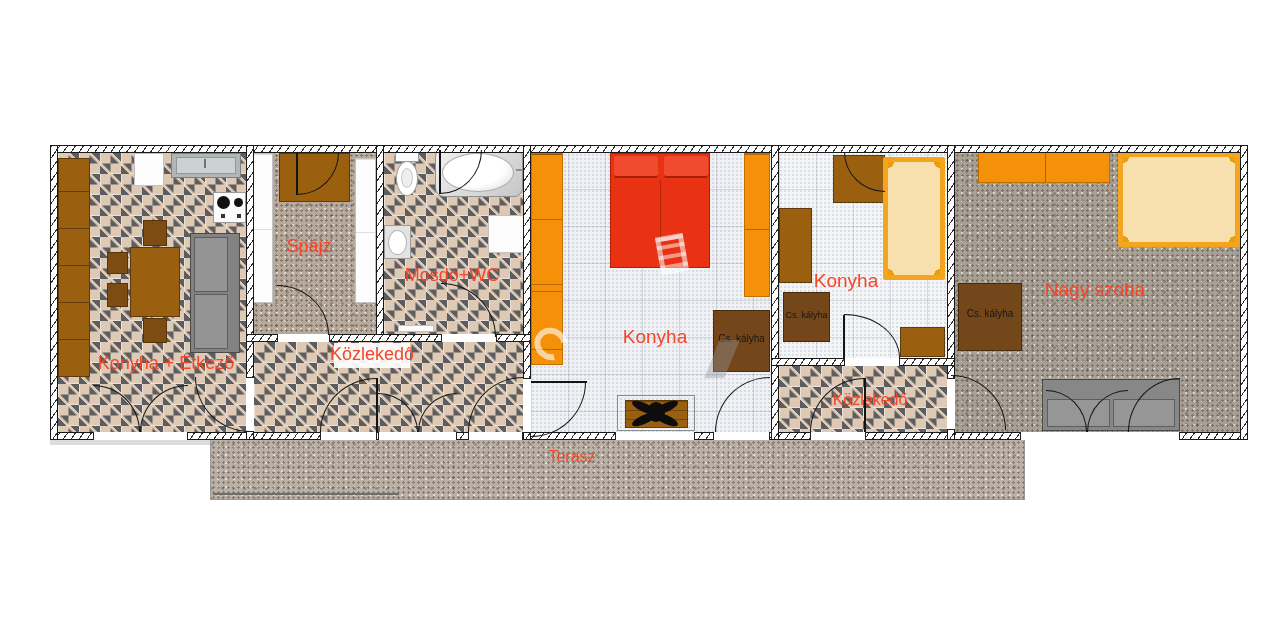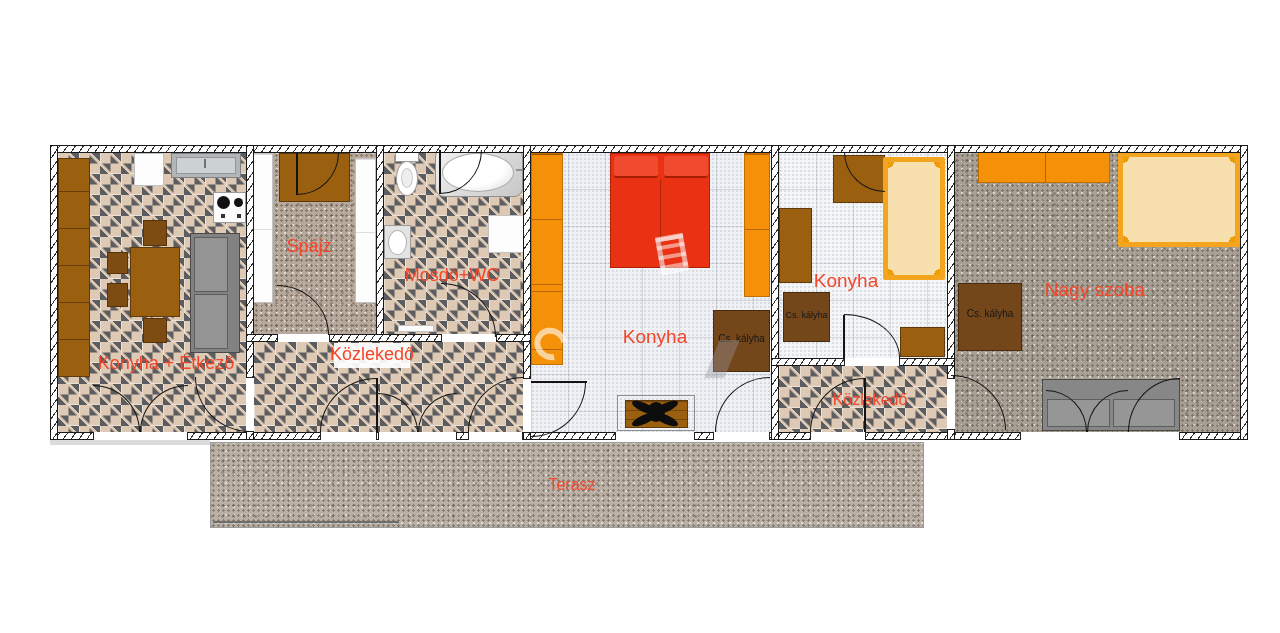--- a/index.html
+++ b/index.html
@@ -67,7 +67,7 @@
 
 <div id="plan">
 
-  <div class="ab speck f-terr" style="left:210px;top:442px;width:714px;height:86px">
+  <div class="ab speck f-terr" style="left:210px;top:414px;width:815px;height:86px">
     <div class="ab rlabel" style="left:361px;top:42px;font-size:16px">Terasz</div>
     <div class="ab" style="left:2px;top:78px;width:186px;height:2px;background:#6e6e6e;z-index:2"></div>
   </div>

